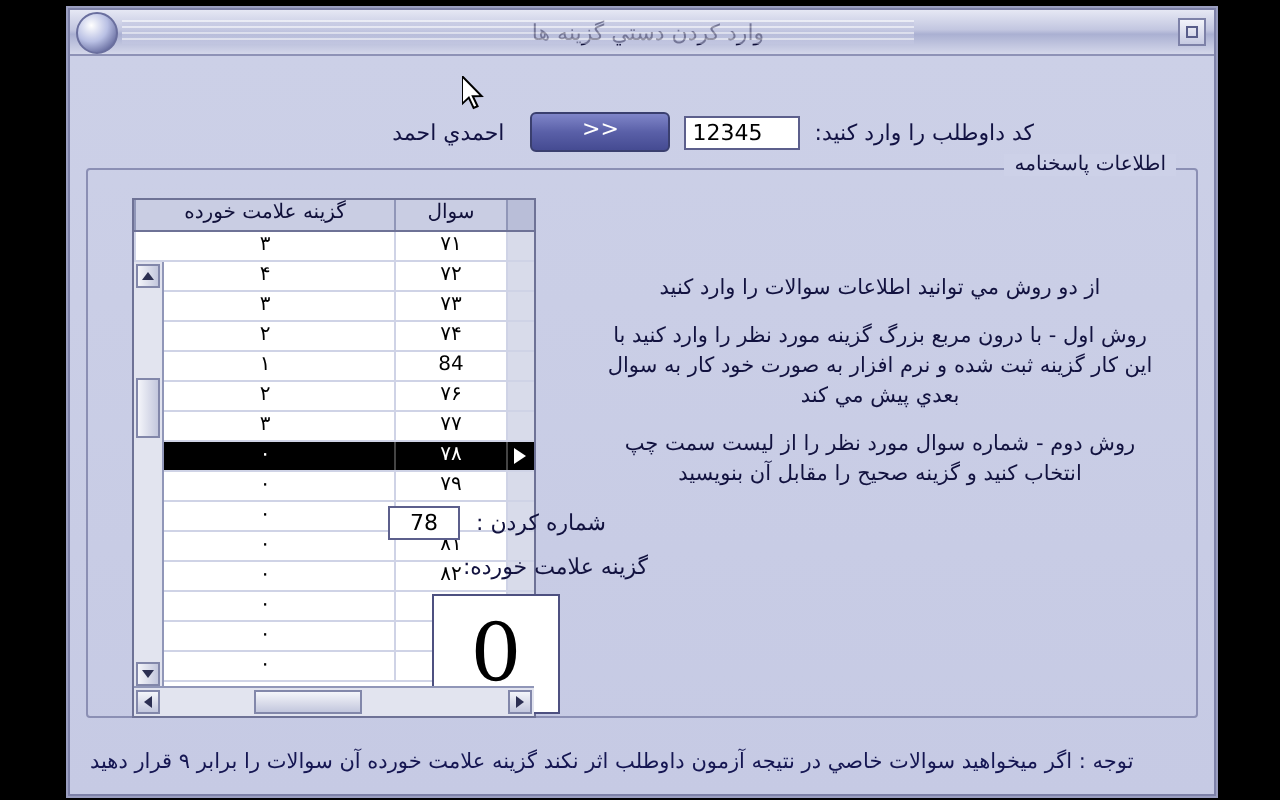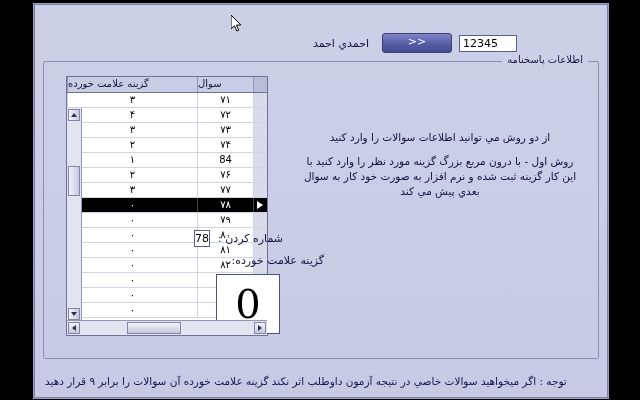--- a/index.html
+++ b/index.html
@@ -399,6 +399,12 @@
 
 <div class="app-window">
 
+  <div class="titlebar">
+    <div class="tb-orb"></div>
+    <div class="tb-stripes"></div>
+    <div class="tb-title">وارد کردن دستي گزينه ها</div>
+    <div class="tb-box"></div>
+  </div>
 
   <div class="win-body">
 

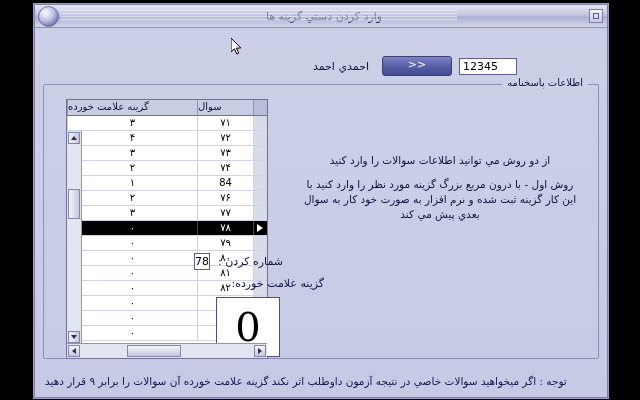--- a/index.html
+++ b/index.html
@@ -413,6 +413,7 @@
     </svg>
 
     <div class="entry-row">
+      <span class="entry-label">کد داوطلب را وارد کنيد:</span>
       <input class="entry-input" type="text" value="12345" style="">
       <div class="entry-btn">&lt;&lt;</div>
       <span class="entry-name">احمدي احمد</span>

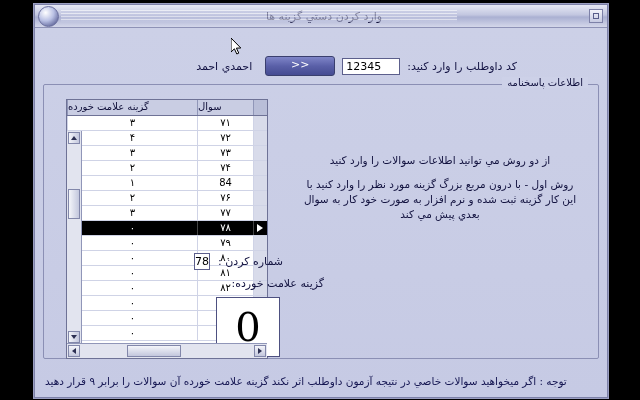--- a/index.html
+++ b/index.html
@@ -188,7 +188,7 @@
   .grid-head .cell {
     font-size: 10px;
     color: #10103a;
-    text-align: left;
+    text-align: center;
     line-height: 14px;
     border-left: 1px solid #9096b8;
     box-sizing: border-box;

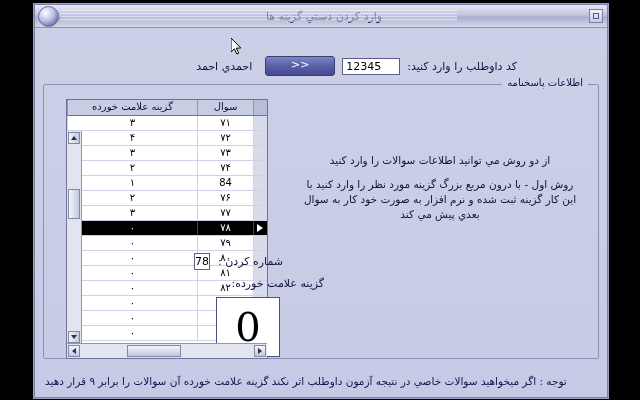--- a/index.html
+++ b/index.html
@@ -326,7 +326,6 @@
     color: #12123f;
     font-size: 10.5px;
     line-height: 15px;
-    margin-top: 16px;
   }
   .instructions p { margin: 0 0 9px 0; }
   

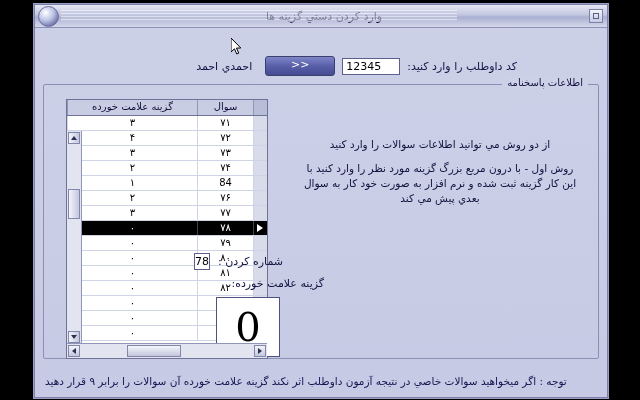--- a/index.html
+++ b/index.html
@@ -527,6 +527,7 @@
       <div class="instructions" id="instructions">
           <p>از دو روش مي توانيد اطلاعات سوالات را وارد کنيد</p>
           <p>روش اول - با درون مربع بزرگ گزينه مورد نظر را وارد کنيد با اين کار گزينه ثبت شده و نرم افزار به صورت خود کار به سوال بعدي پيش مي کند</p>
+          <p>روش دوم - شماره سوال مورد نظر را از ليست سمت چپ انتخاب کنيد و گزينه صحيح را مقابل آن بنويسيد</p>
         </div>
 
       <div class="qnum-row">

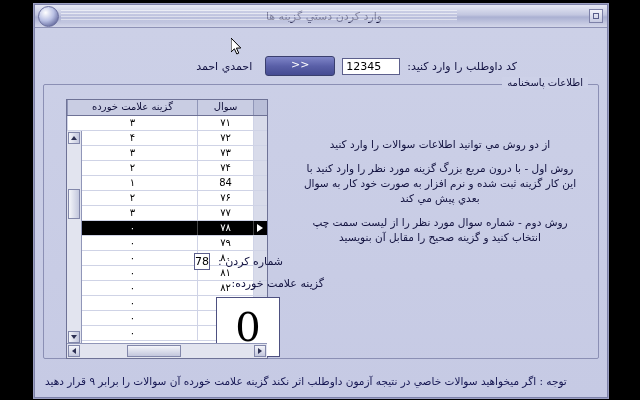--- a/index.html
+++ b/index.html
@@ -344,7 +344,7 @@
     direction: rtl;
   }
   .qnum-input {
-    width: 16px;
+    width: 36px;
     height: 17px;
     border: 1px solid #5c5f8c;
     background: #ffffff;

